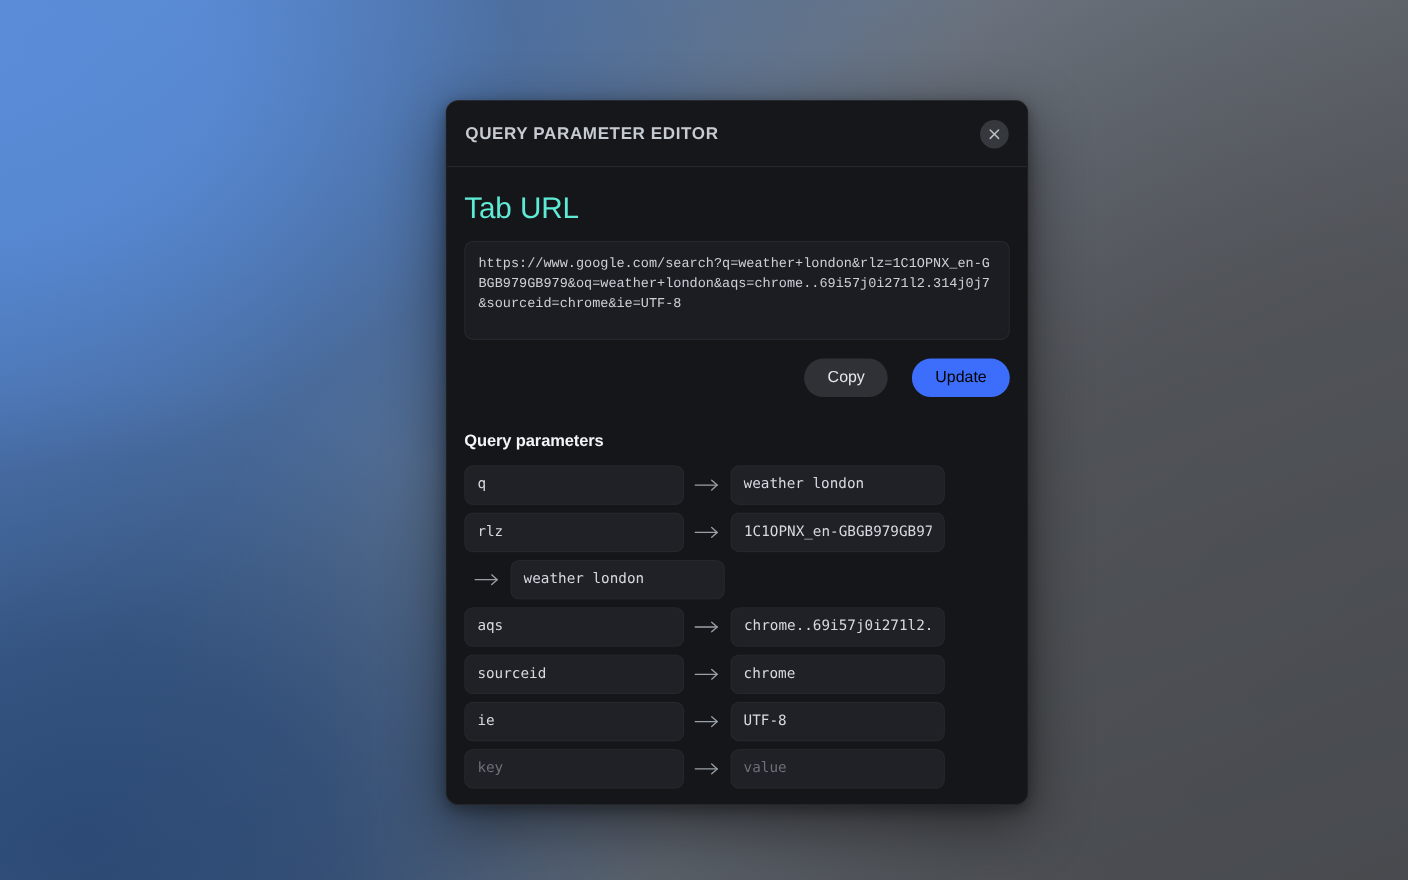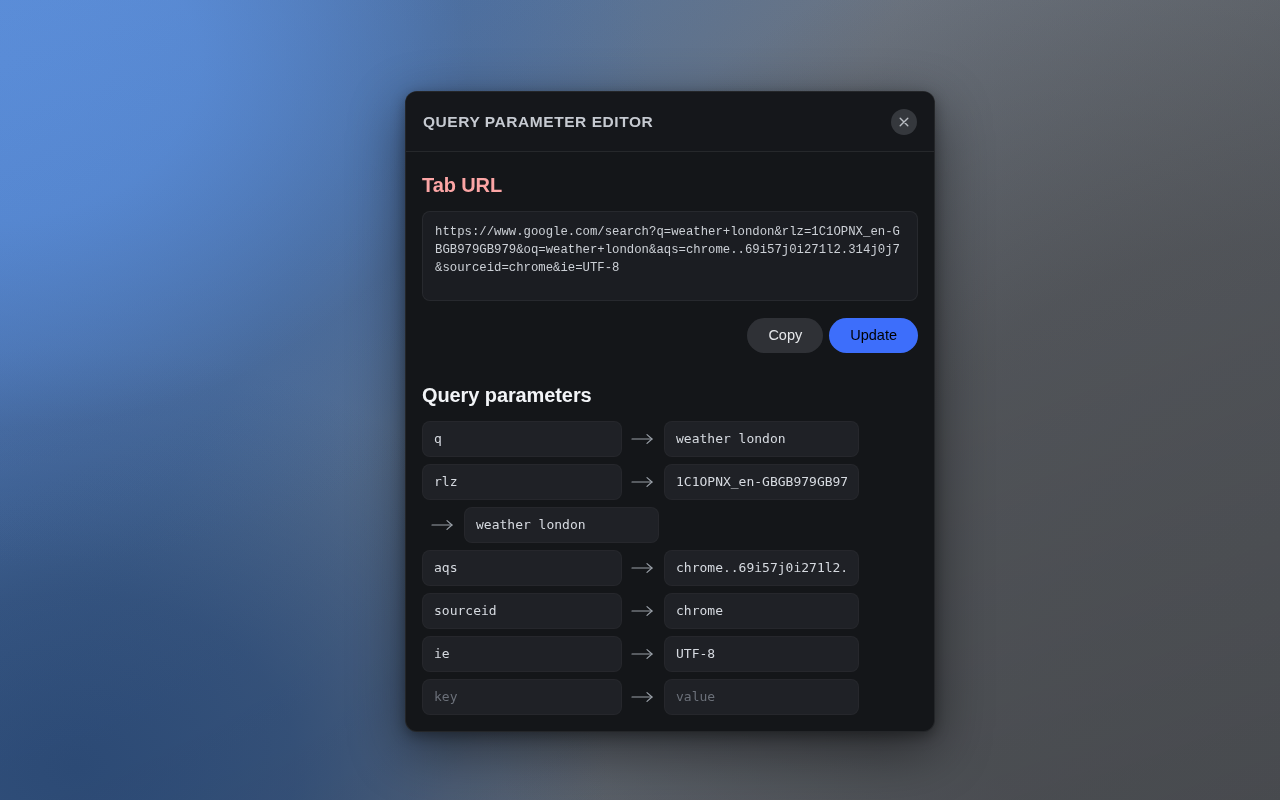--- a/index.html
+++ b/index.html
@@ -95,9 +95,9 @@
   }
 
   .section-heading {
-    font-size: 20px;
-    font-weight: bold;
-    color: #fca5a5;
+    font-size: 27px;
+    font-weight: normal;
+    color: #5eead4;
     letter-spacing: -0.1px;
     margin: 0 0 14px 0;
   }

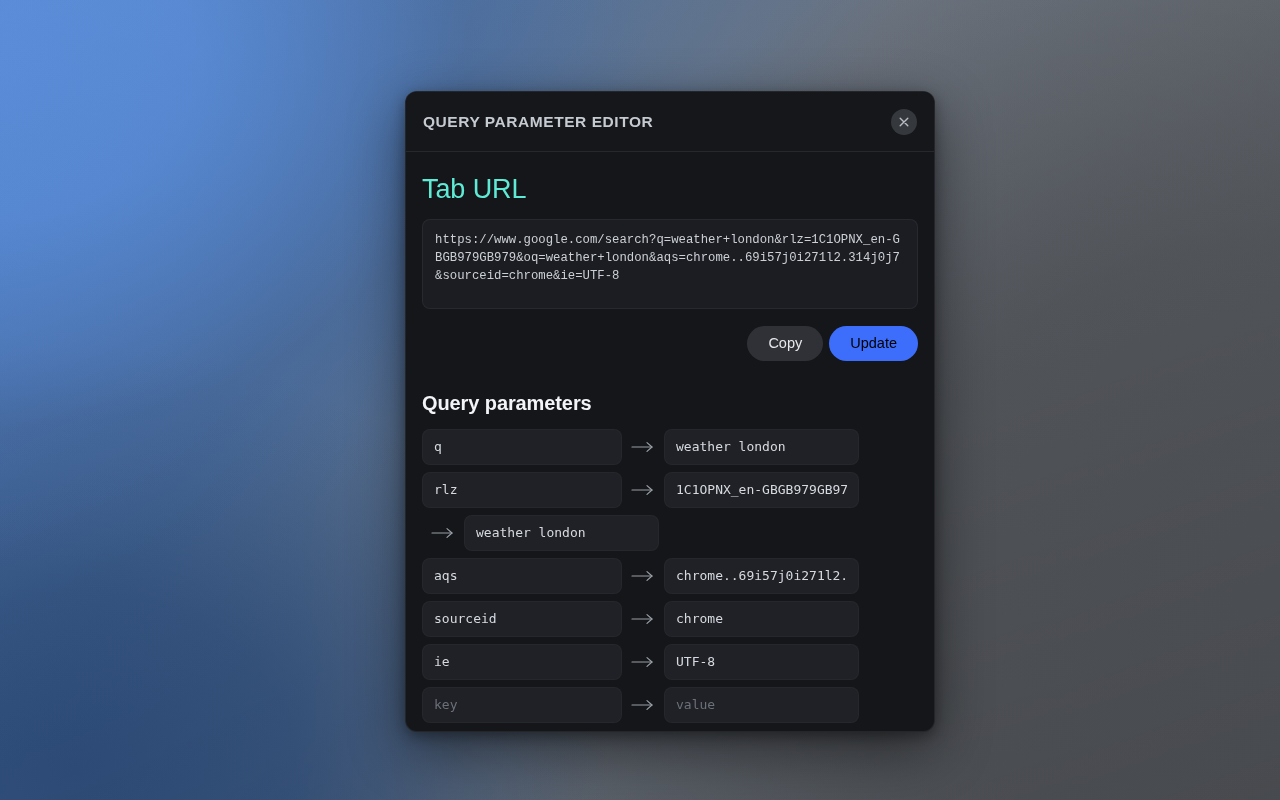--- a/index.html
+++ b/index.html
@@ -119,7 +119,7 @@
   .button-row {
     display: flex;
     justify-content: flex-end;
-    gap: 6px;
+    gap: 22px;
     margin-top: 17px;
   }
 

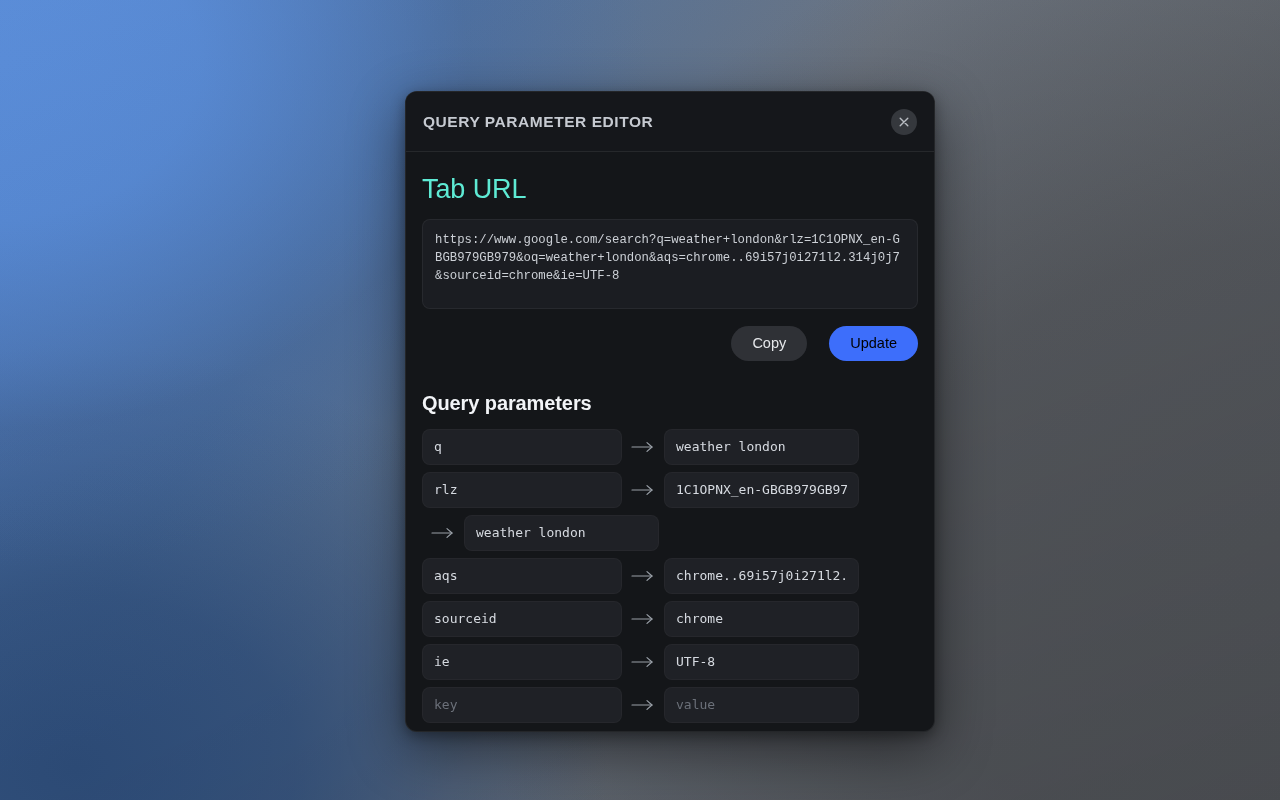--- a/index.html
+++ b/index.html
@@ -145,7 +145,7 @@
   }
 
   .params-heading {
-    font-size: 20px;
+    font-size: 15px;
     font-weight: bold;
     color: #f2f4f7;
     margin: 31px 0 14px 0;

